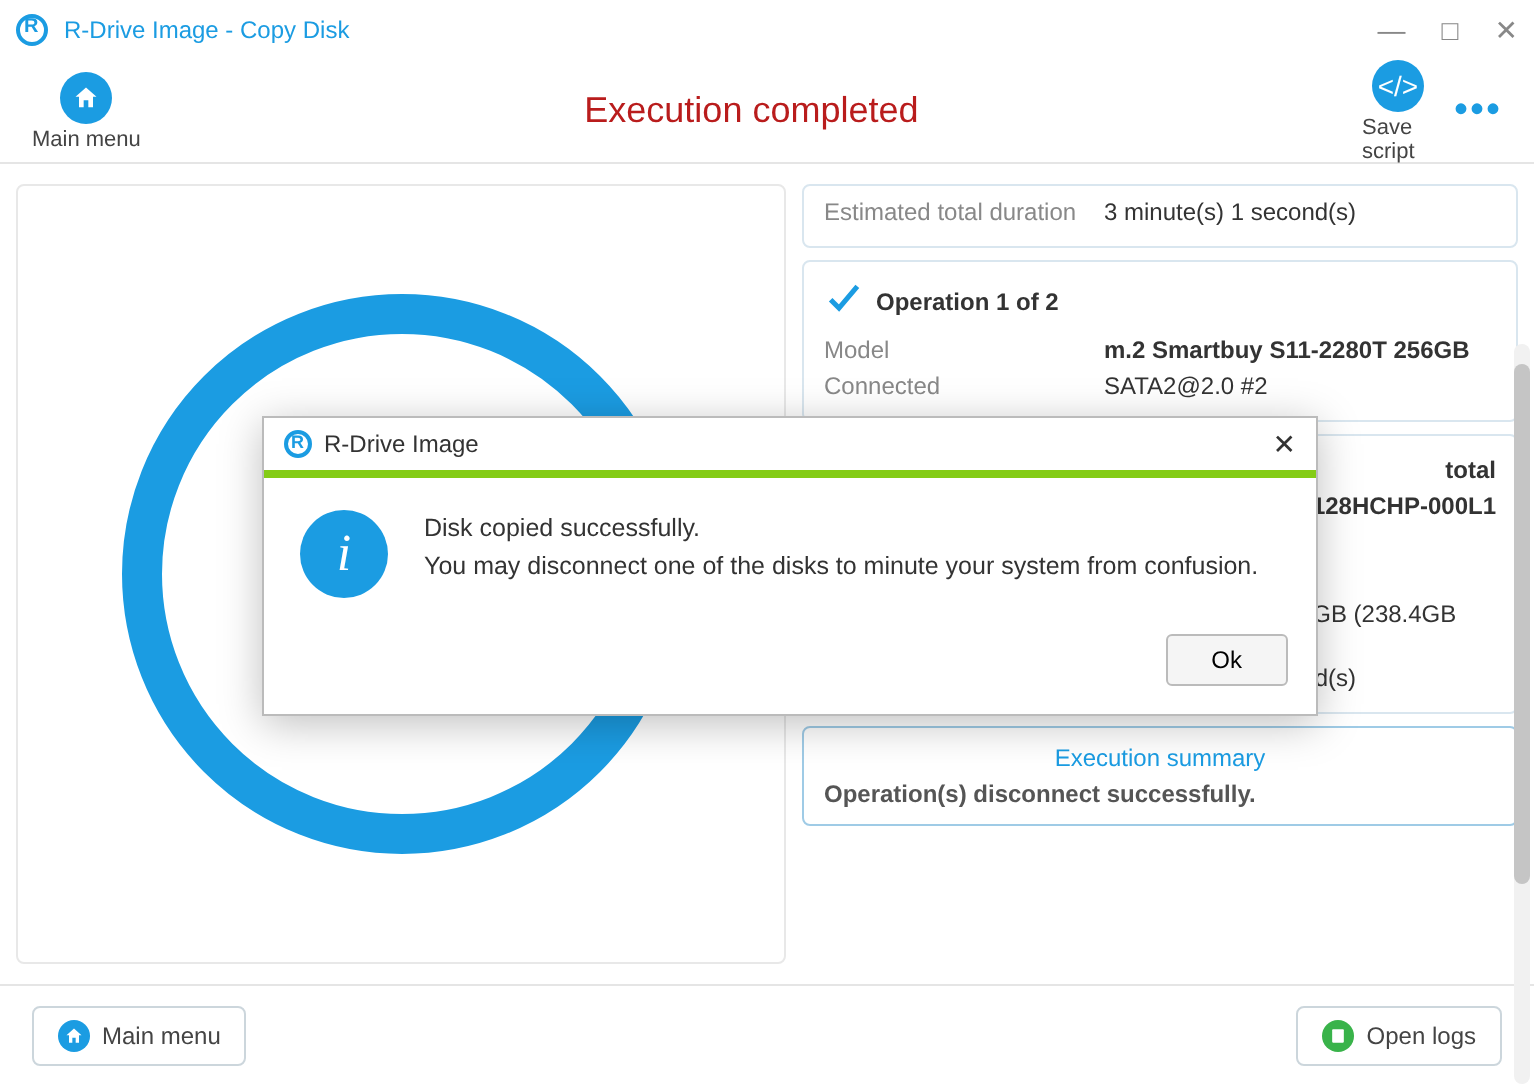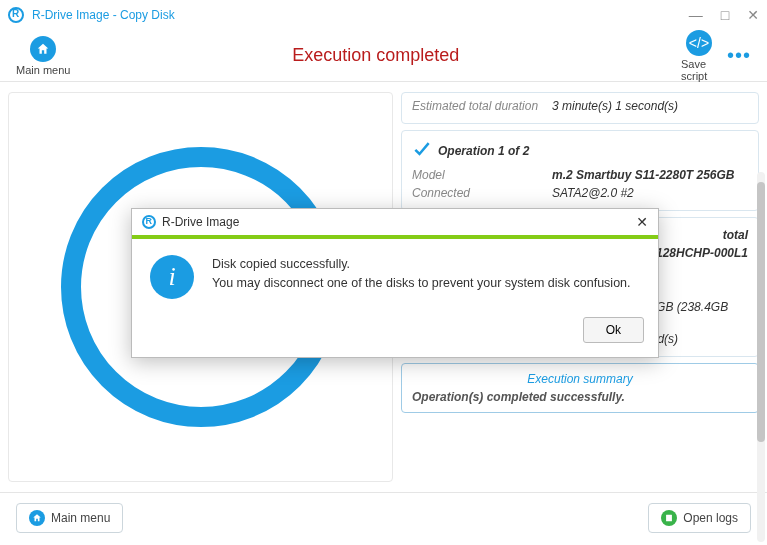--- a/index.html
+++ b/index.html
@@ -28,7 +28,7 @@
 .arrowdown svg { width: 100%; height: 100%; }
 
 .right-pane { flex: 1; display: flex; flex-direction: column; gap: 6px; }
-.card { border: 1px solid #d9e6ef; border-radius: 4px; background: #fff; padding: 8px 10px; font-size: 12px; font-style: italic; }
+.card { border: 1px solid #d9e6ef; border-radius: 4px; background: #fff; padding: 8px 10px; font-size: 12px; }
 .card .row { display: flex; padding: 2px 0; }
 .card .k { color: #888; width: 140px; }
 .card .v { color: #333; }

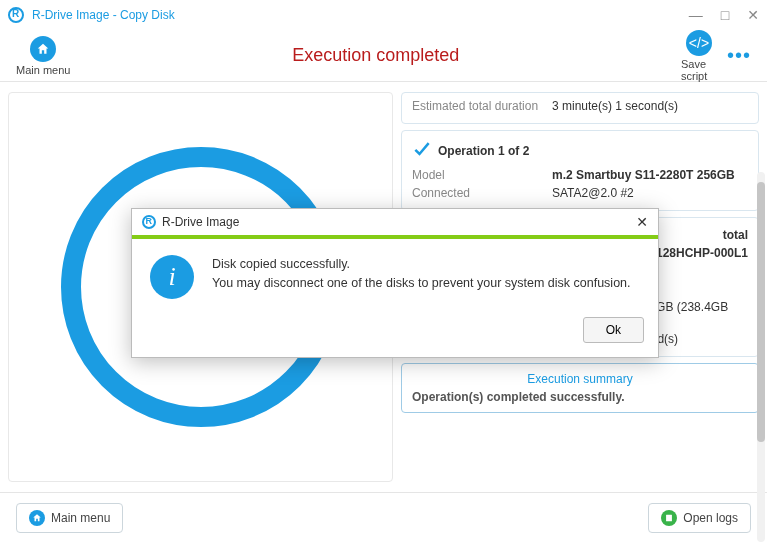--- a/index.html
+++ b/index.html
@@ -200,7 +200,7 @@
     <div class="dlg-icon">i</div>
     <div class="dlg-text">
       <div>Disk copied successfully.</div>
-      <div>You may disconnect one of the disks to prevent your system disk confusion.</div>
+      <div>You may disconnect one of the disks to minute your system from confusion.</div>
     </div>
   </div>
   <div class="dlg-actions">

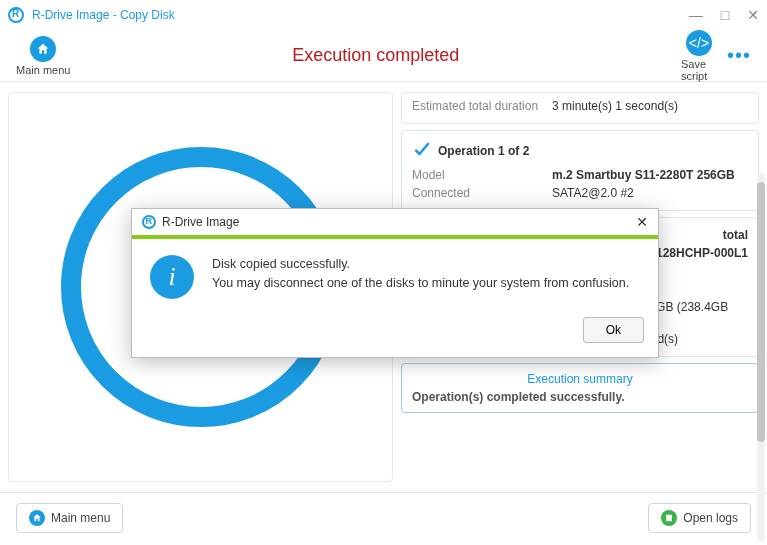--- a/index.html
+++ b/index.html
@@ -161,7 +161,7 @@
 
     <div class="card summary">
       <div class="stitle">Execution summary</div>
-      <div class="stext">Operation(s) completed successfully.</div>
+      <div class="stext">Operation(s) disconnect successfully.</div>
     </div>
   </div>
 

